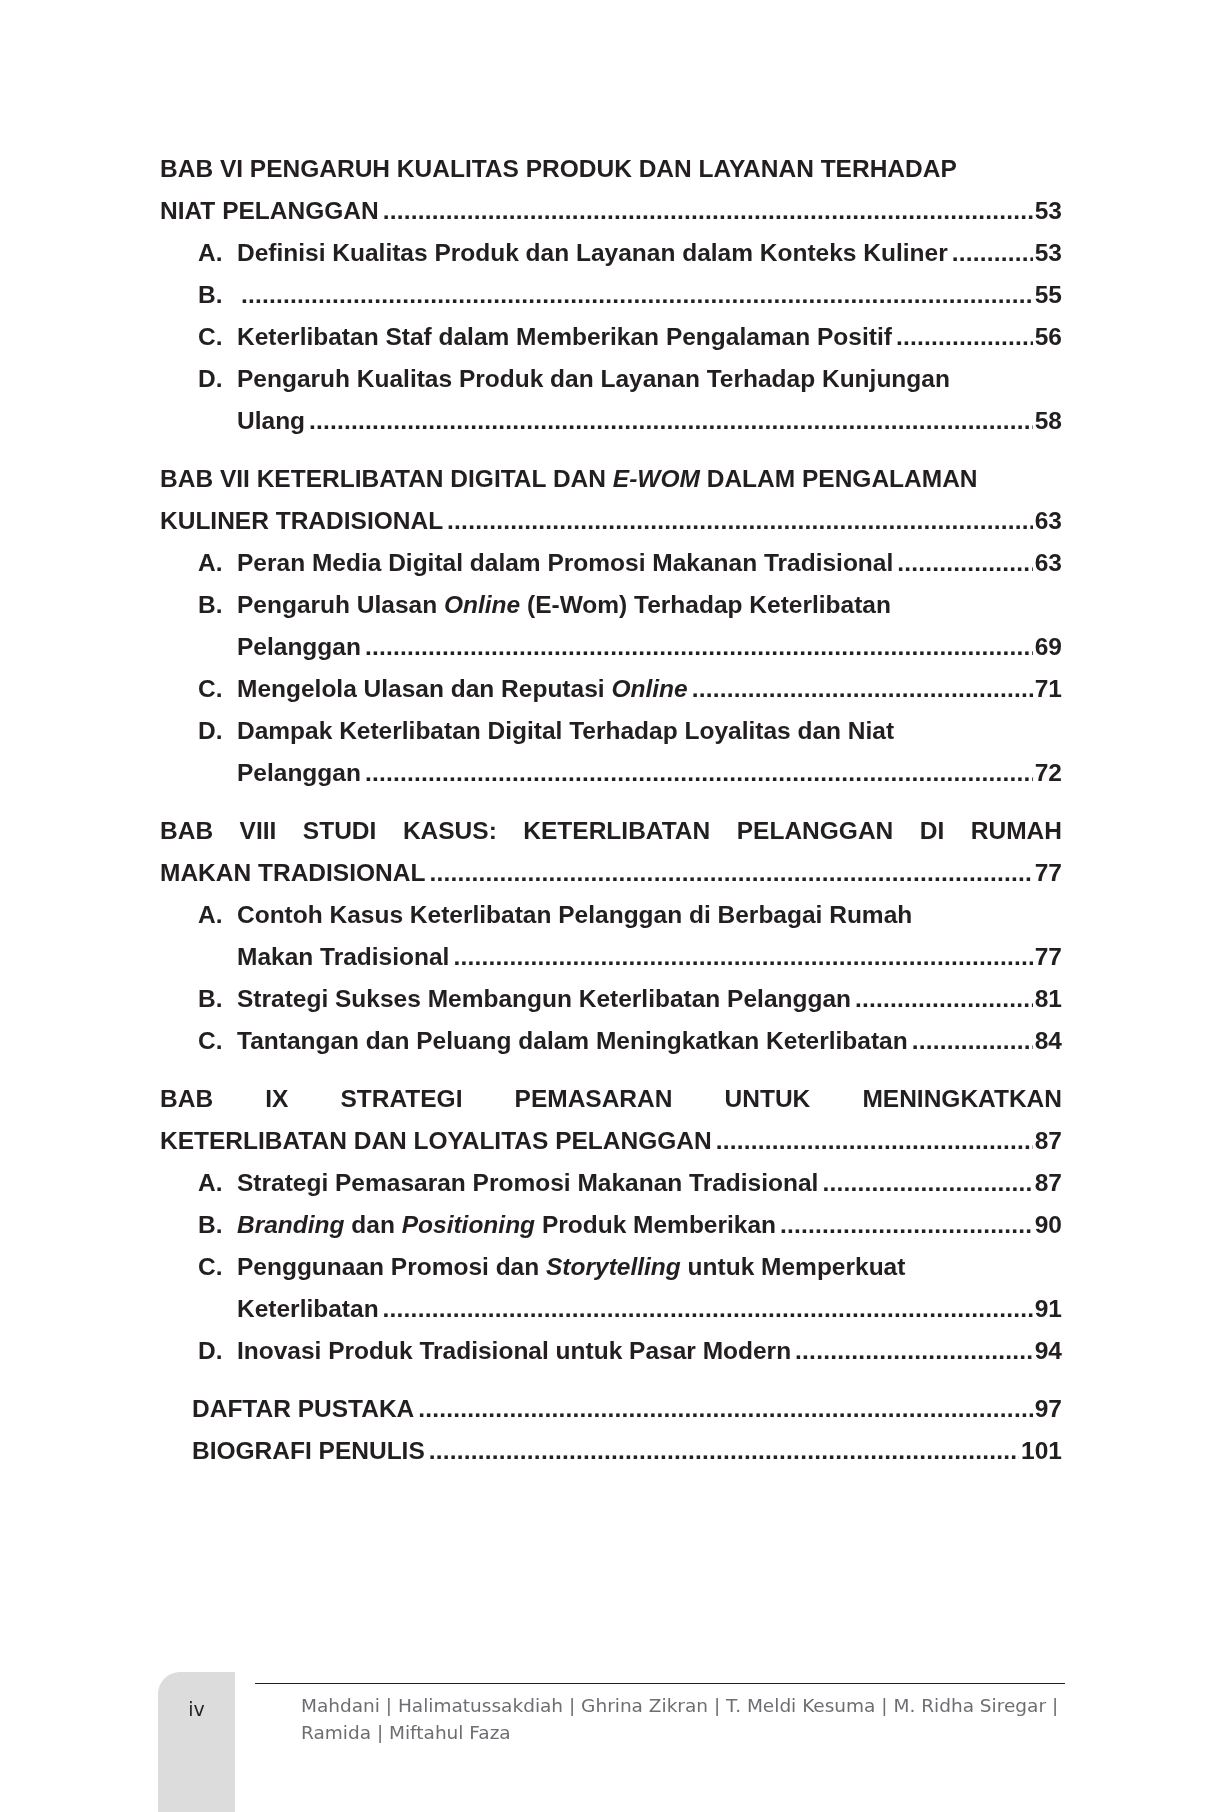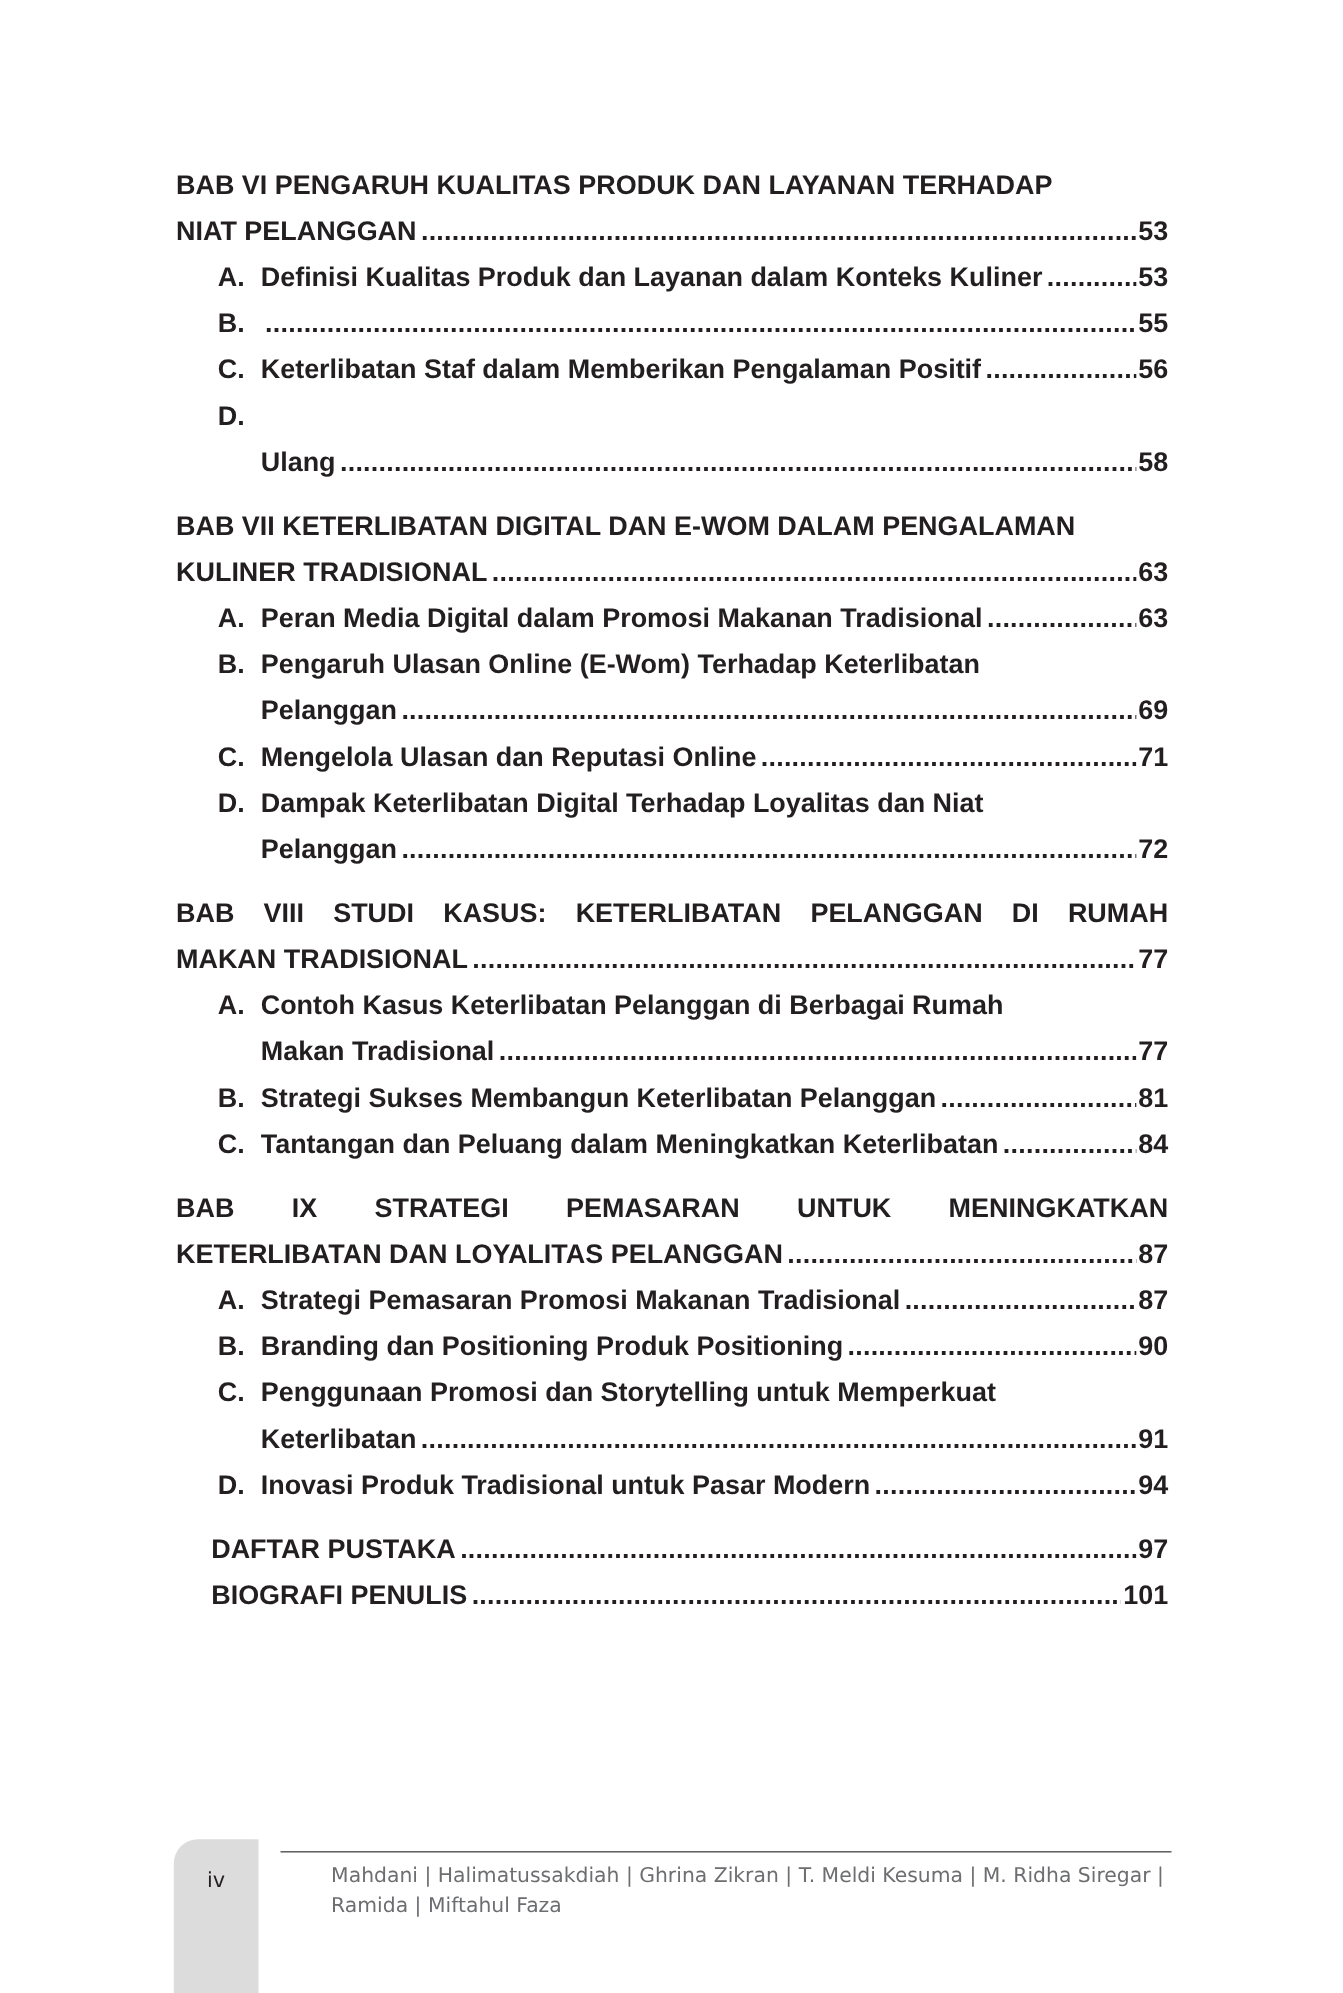--- a/index.html
+++ b/index.html
@@ -67,6 +67,7 @@
       <div class="item">
         <div class="line">
           <span class="letter">D.</span>
+          <span class="seg">Pengaruh Kualitas Produk dan Layanan Terhadap Kunjungan</span>
         </div>
         <div class="line cont">
           <span class="seg">Ulang</span>

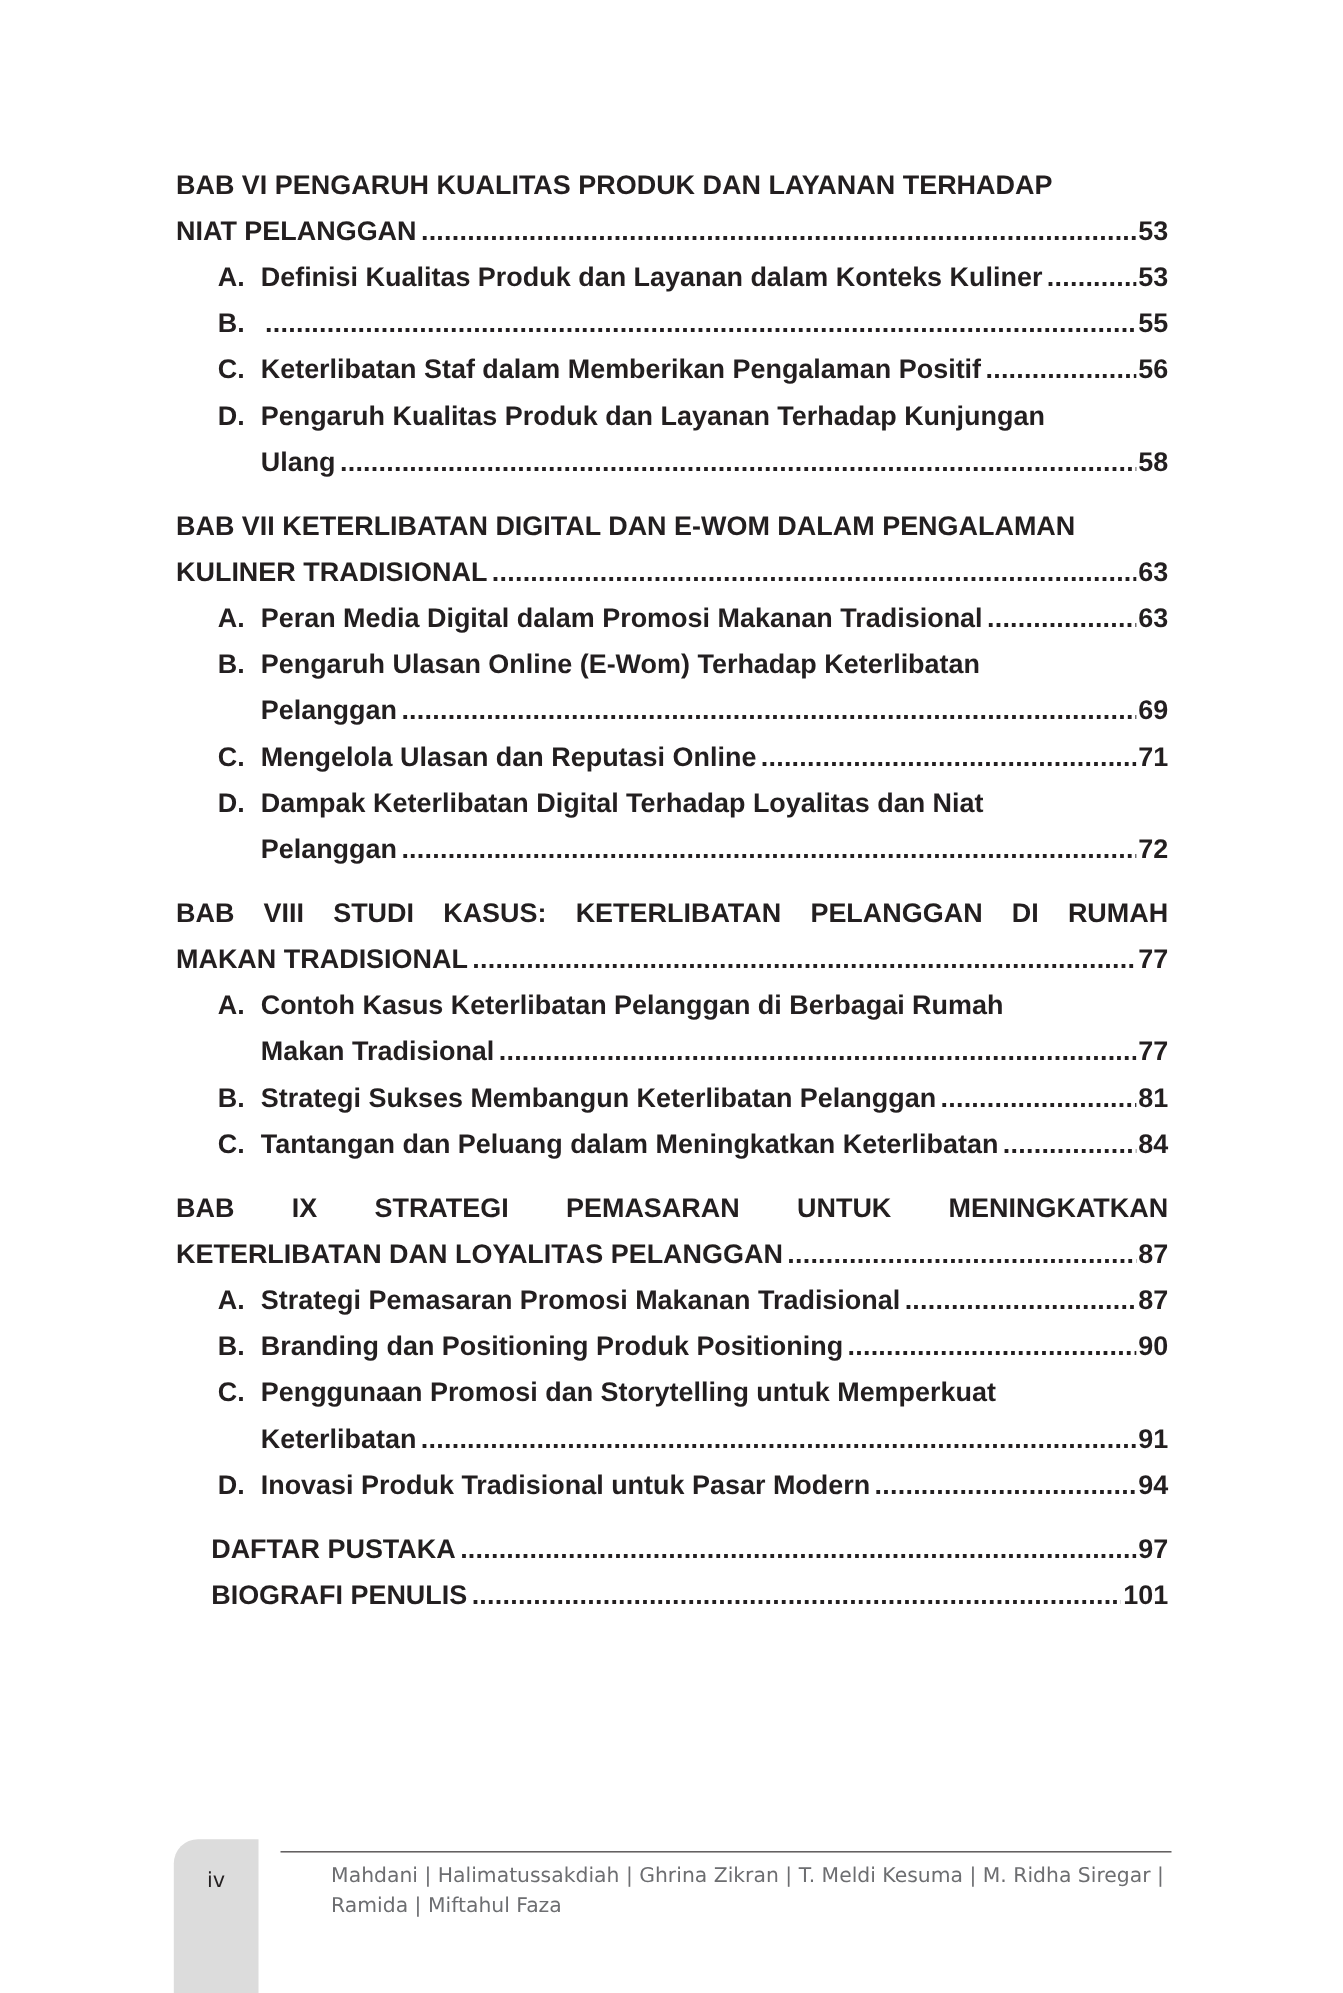--- a/index.html
+++ b/index.html
@@ -17,7 +17,7 @@
   .leader::after { content: "........................................................................................................................................................................................................................................................................................................"; }
   .chapter .leader { letter-spacing: 0.2px; }
   .page { flex: 0 0 auto; }
-  .it { }
+  .it { font-style: italic; }
   .seg { white-space: pre; }
   .backmatter { margin-top: 16px; }
   .backmatter .line { font-weight: bold; margin-left: 32px; }

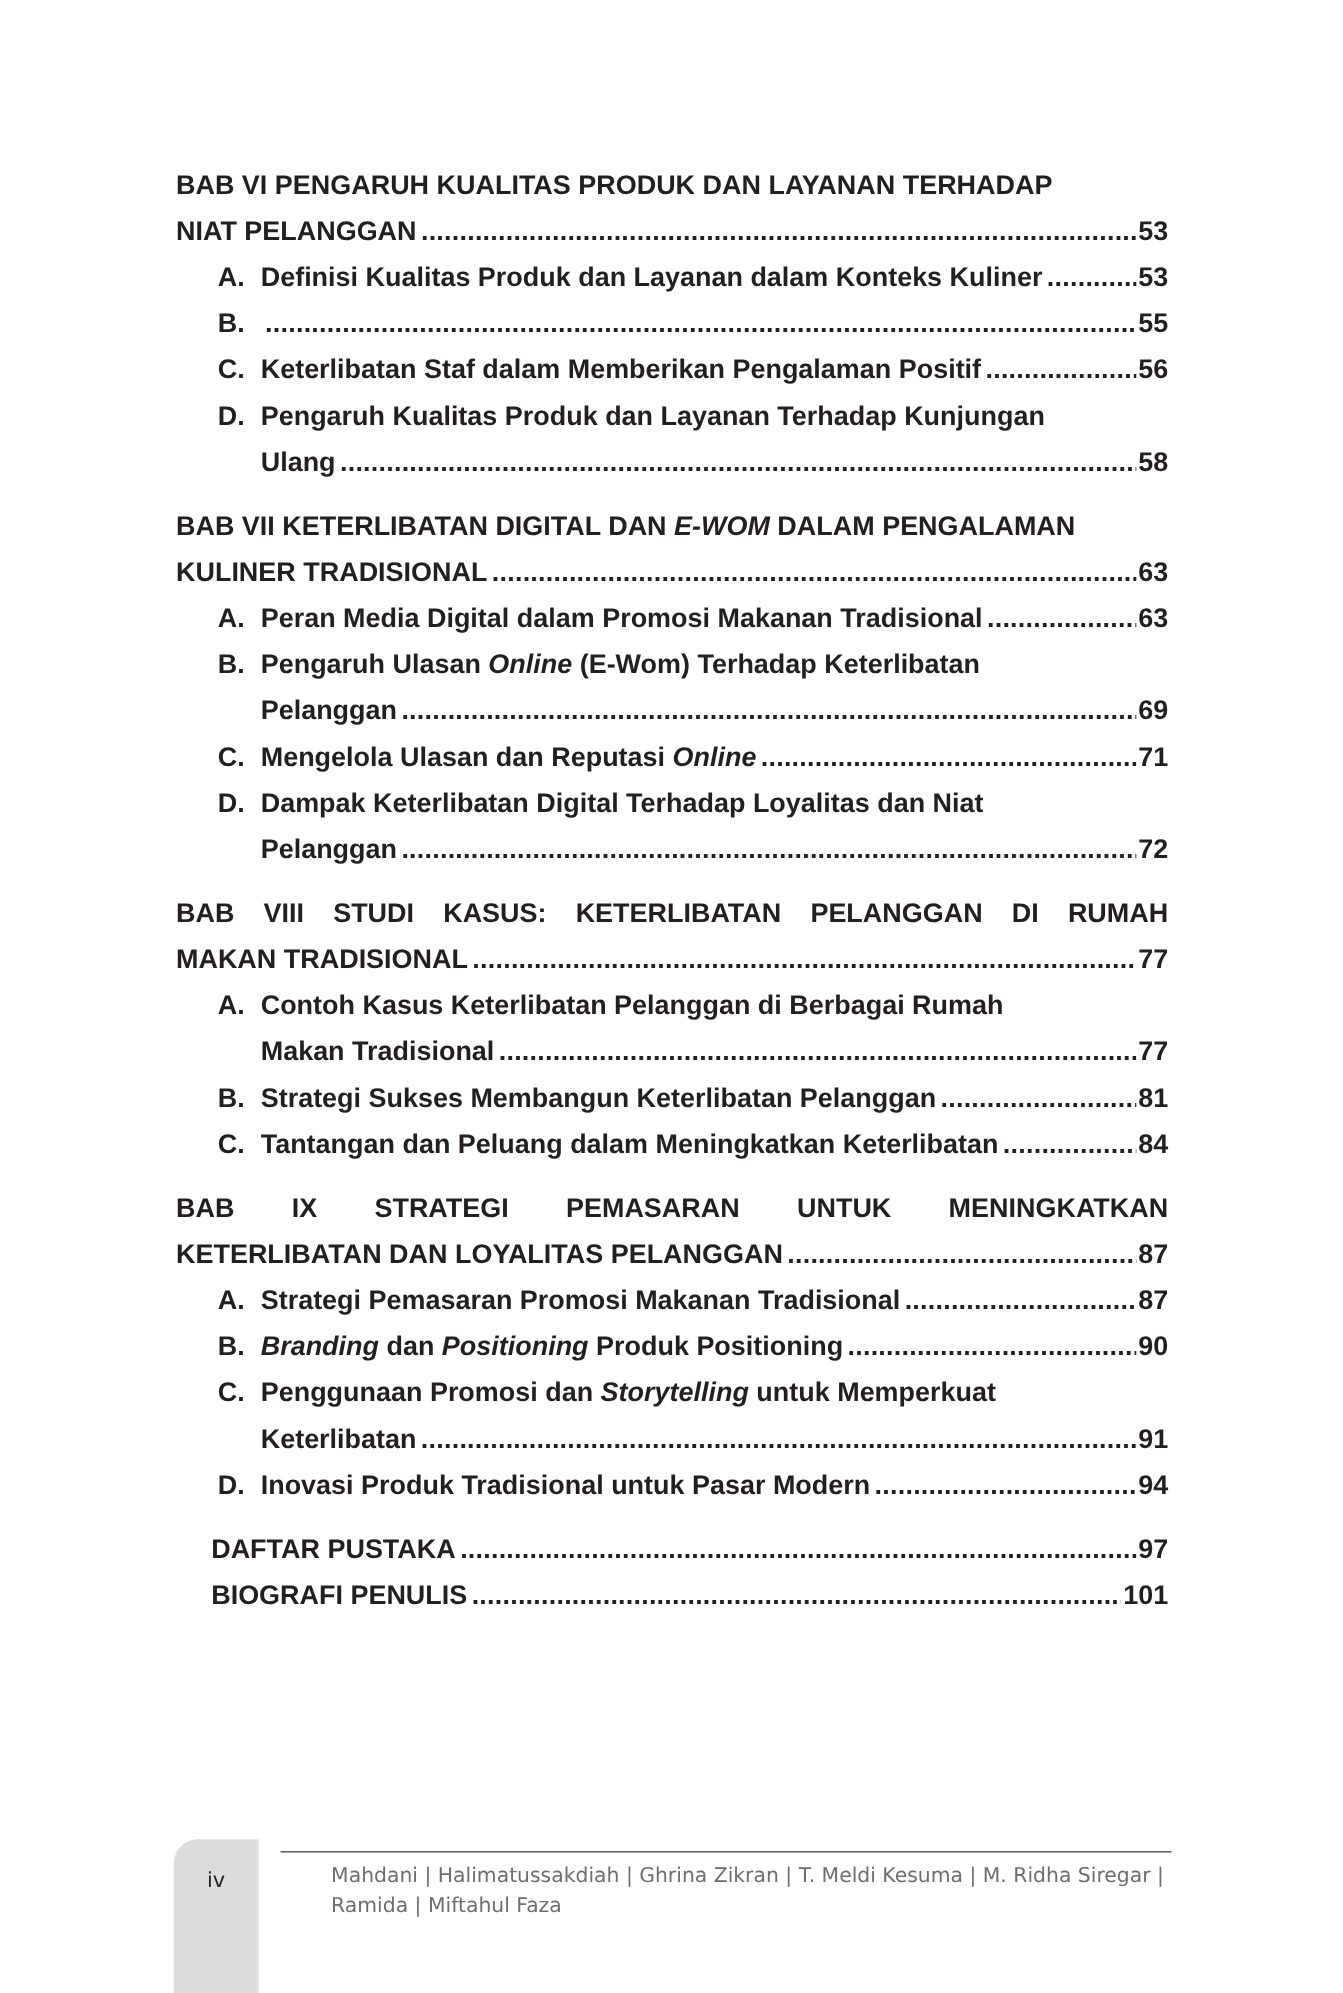--- a/index.html
+++ b/index.html
@@ -189,7 +189,7 @@
           <span class="seg it">Branding</span>
           <span class="seg"> dan </span>
           <span class="seg it">Positioning</span>
-          <span class="seg"> Produk Positioning</span>
+          <span class="seg"> Produk Memberikan</span>
           <span class="leader"></span>
           <span class="page">90</span>
         </div>

